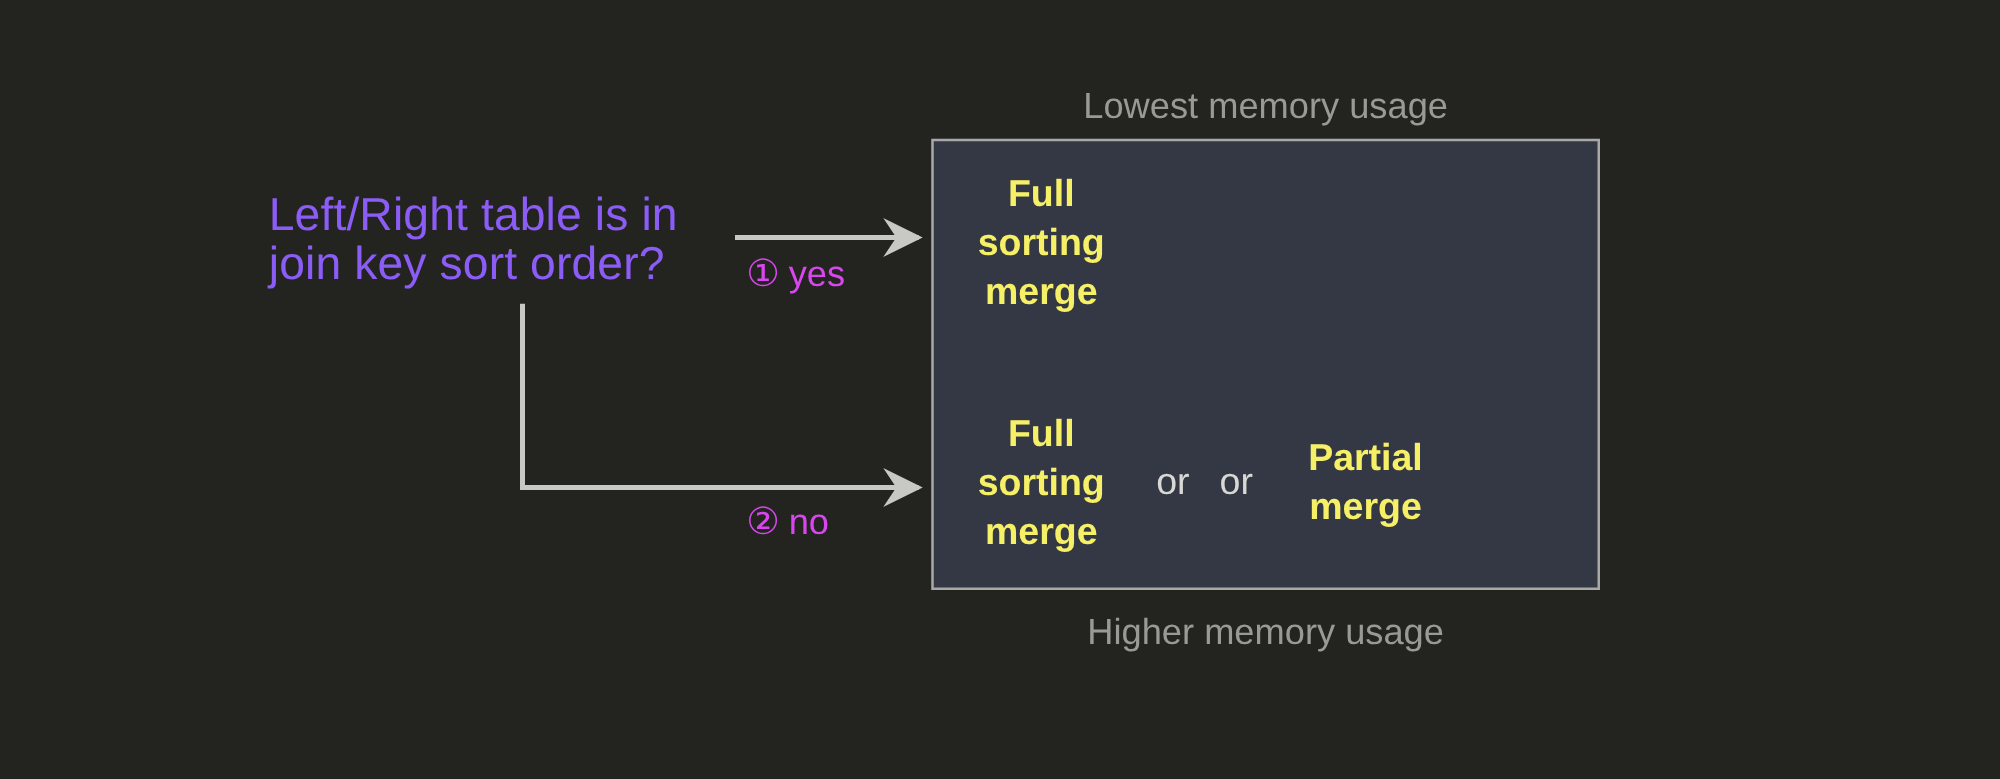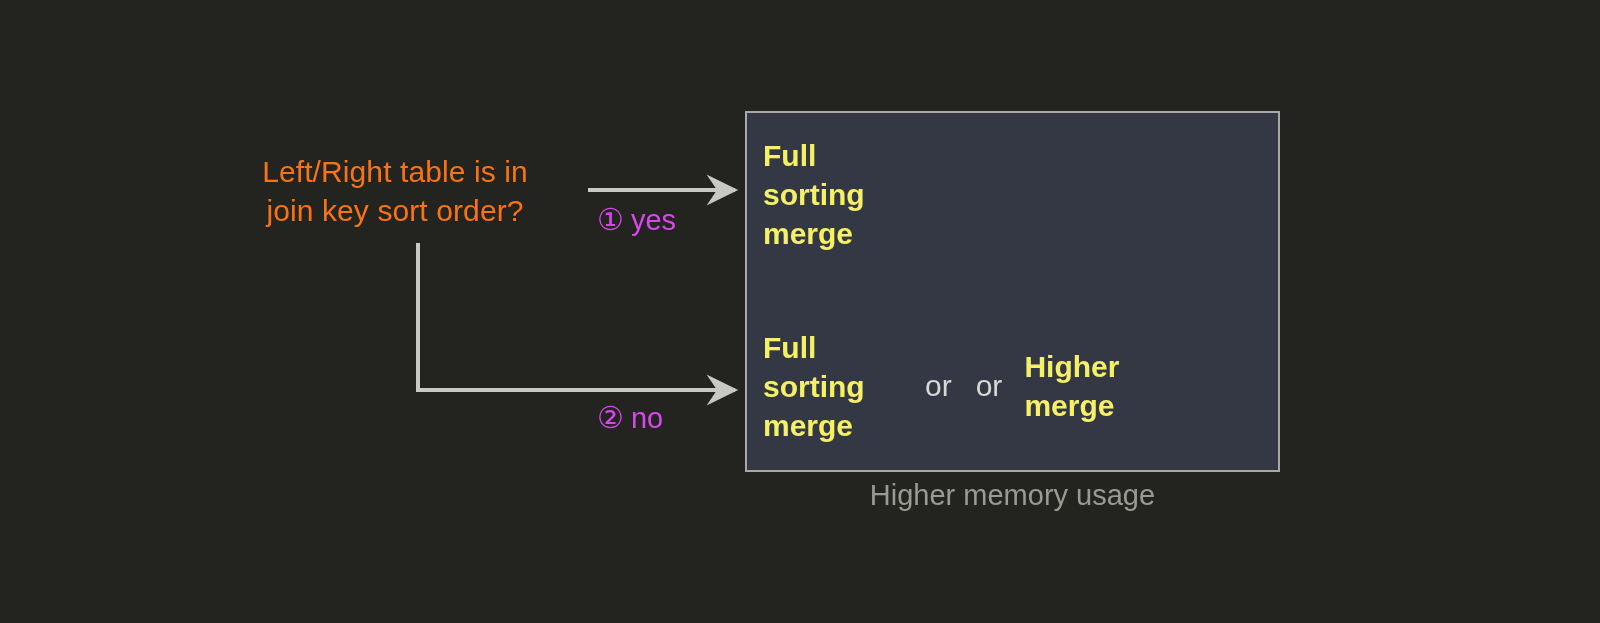--- a/index.html
+++ b/index.html
@@ -156,6 +156,7 @@
     <span class="num">②</span><span>no</span>
   </div>
 
+  <div class="caption" id="caption-top">Lowest memory usage</div>
 
   <div class="caption" id="caption-bottom">Higher memory usage</div>
 

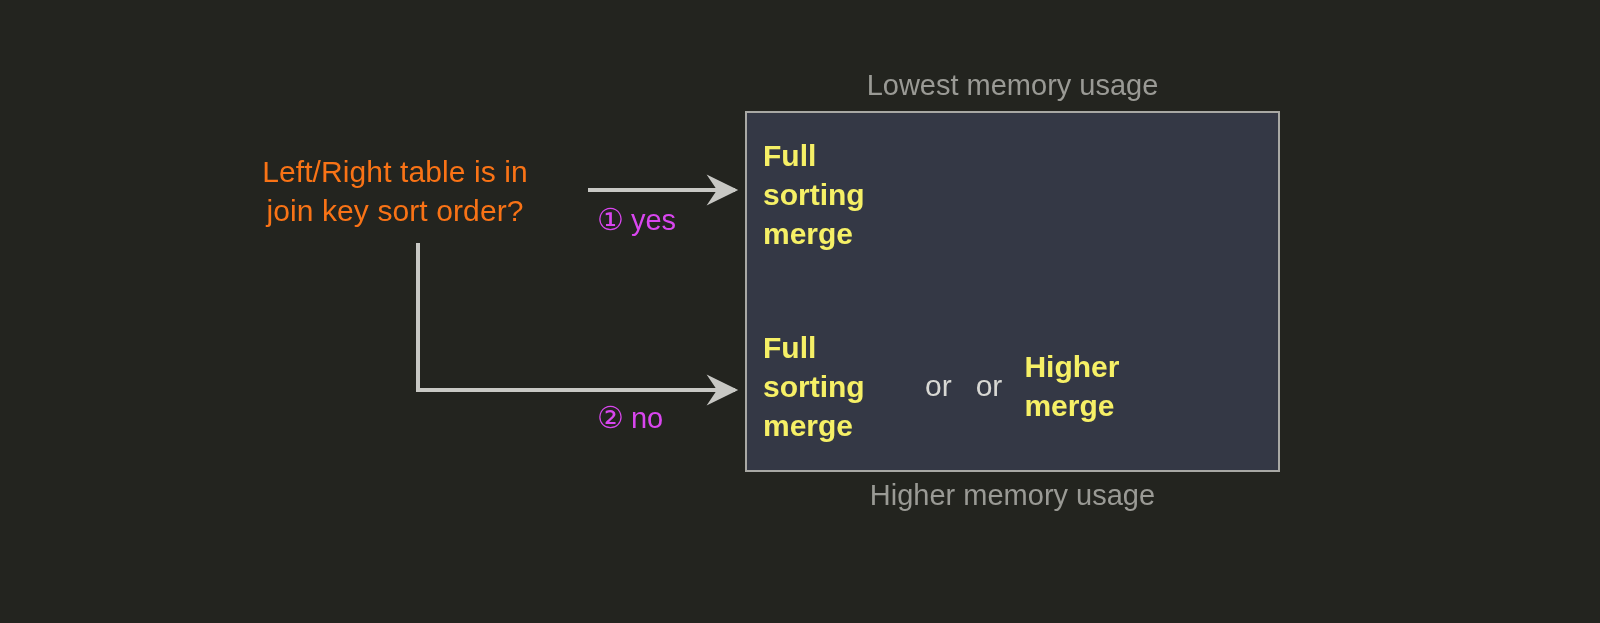--- a/index.html
+++ b/index.html
@@ -29,9 +29,9 @@
     left: 215px;
     top: 152px;
     width: 360px;
-    text-align: center;
-    color: #f97316;
-    font-size: 30px;
+    text-align: left;
+    color: #8b5cf6;
+    font-size: 37px;
     line-height: 39px;
     letter-spacing: 0.1px;
     white-space: pre-line;

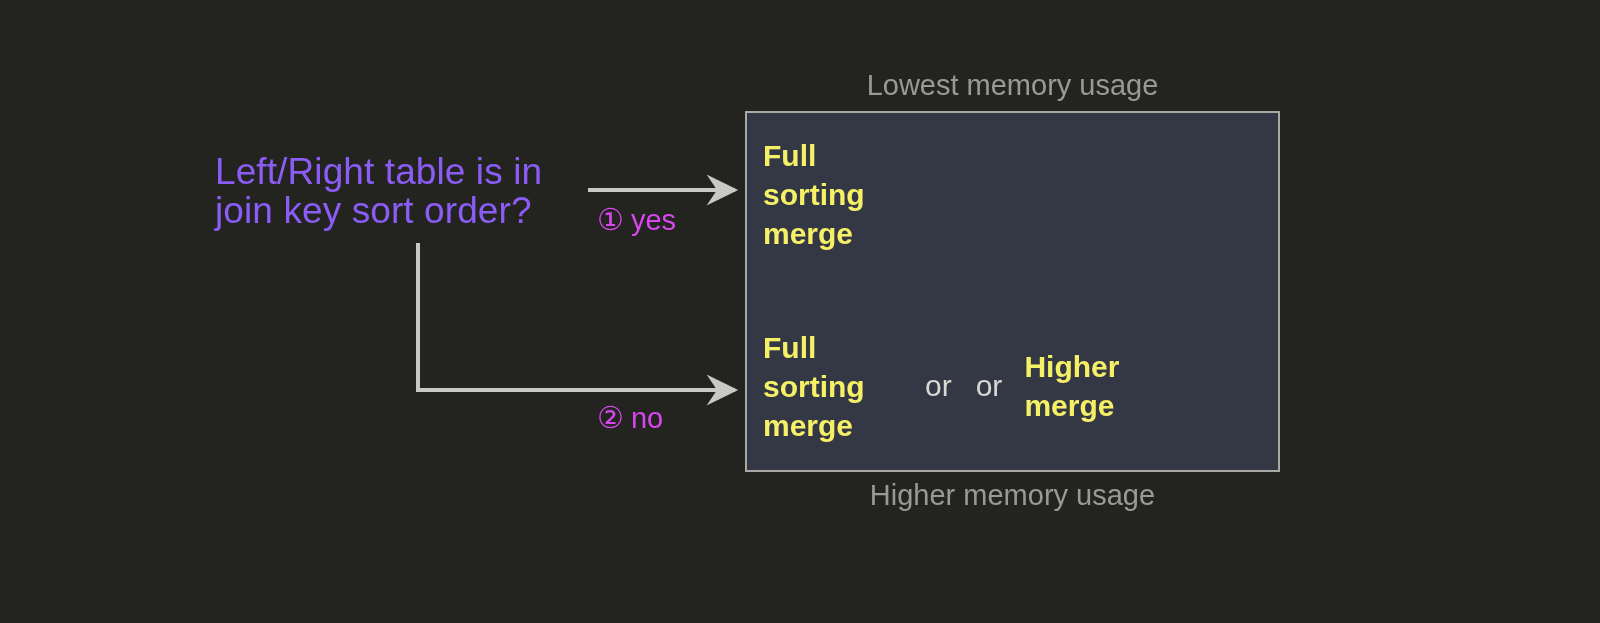--- a/index.html
+++ b/index.html
@@ -109,6 +109,7 @@
     font-weight: bold;
     font-size: 30px;
     line-height: 39px;
+    text-align: center;
     white-space: pre-line;
   }
   .sep {

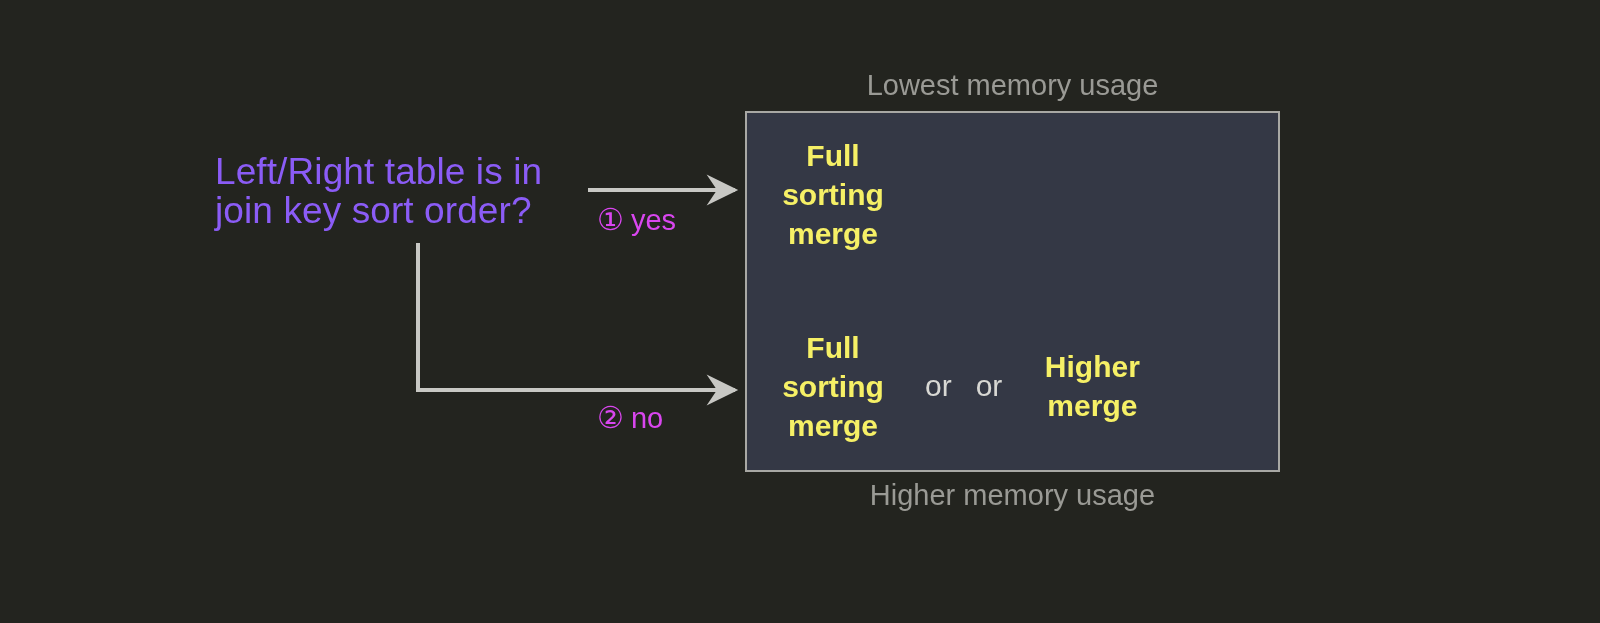--- a/index.html
+++ b/index.html
@@ -175,7 +175,7 @@
 merge</div>
       <div class="sep sep-1">or</div>
       <div class="sep sep-2">or</div>
-      <div class="option opt-c">Higher
+      <div class="option opt-c">Partial
 merge</div>
     </div>
 

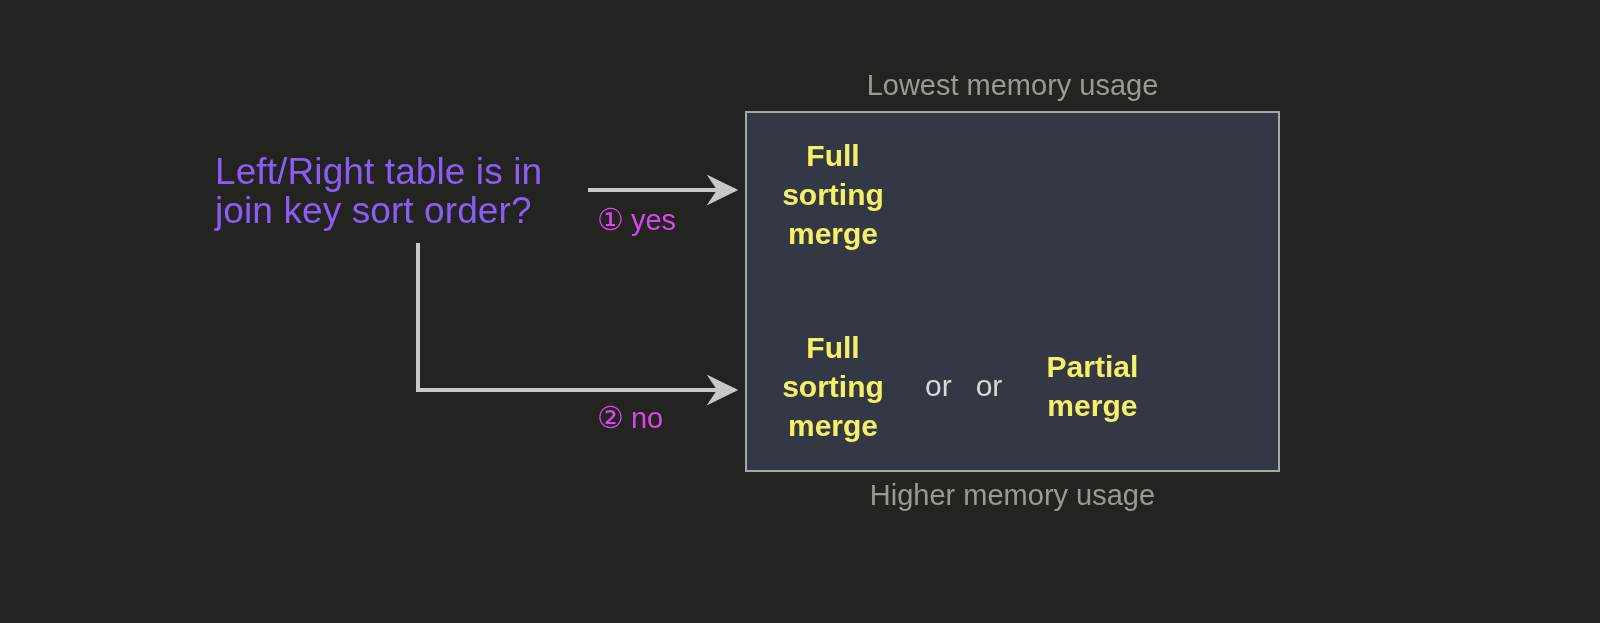--- a/index.html
+++ b/index.html
@@ -73,7 +73,7 @@
     white-space: nowrap;
   }
   #caption-top    { top: 68px; }
-  #caption-bottom { top: 478px; }
+  #caption-bottom { top: 489px; }
 
   
   #panel {

